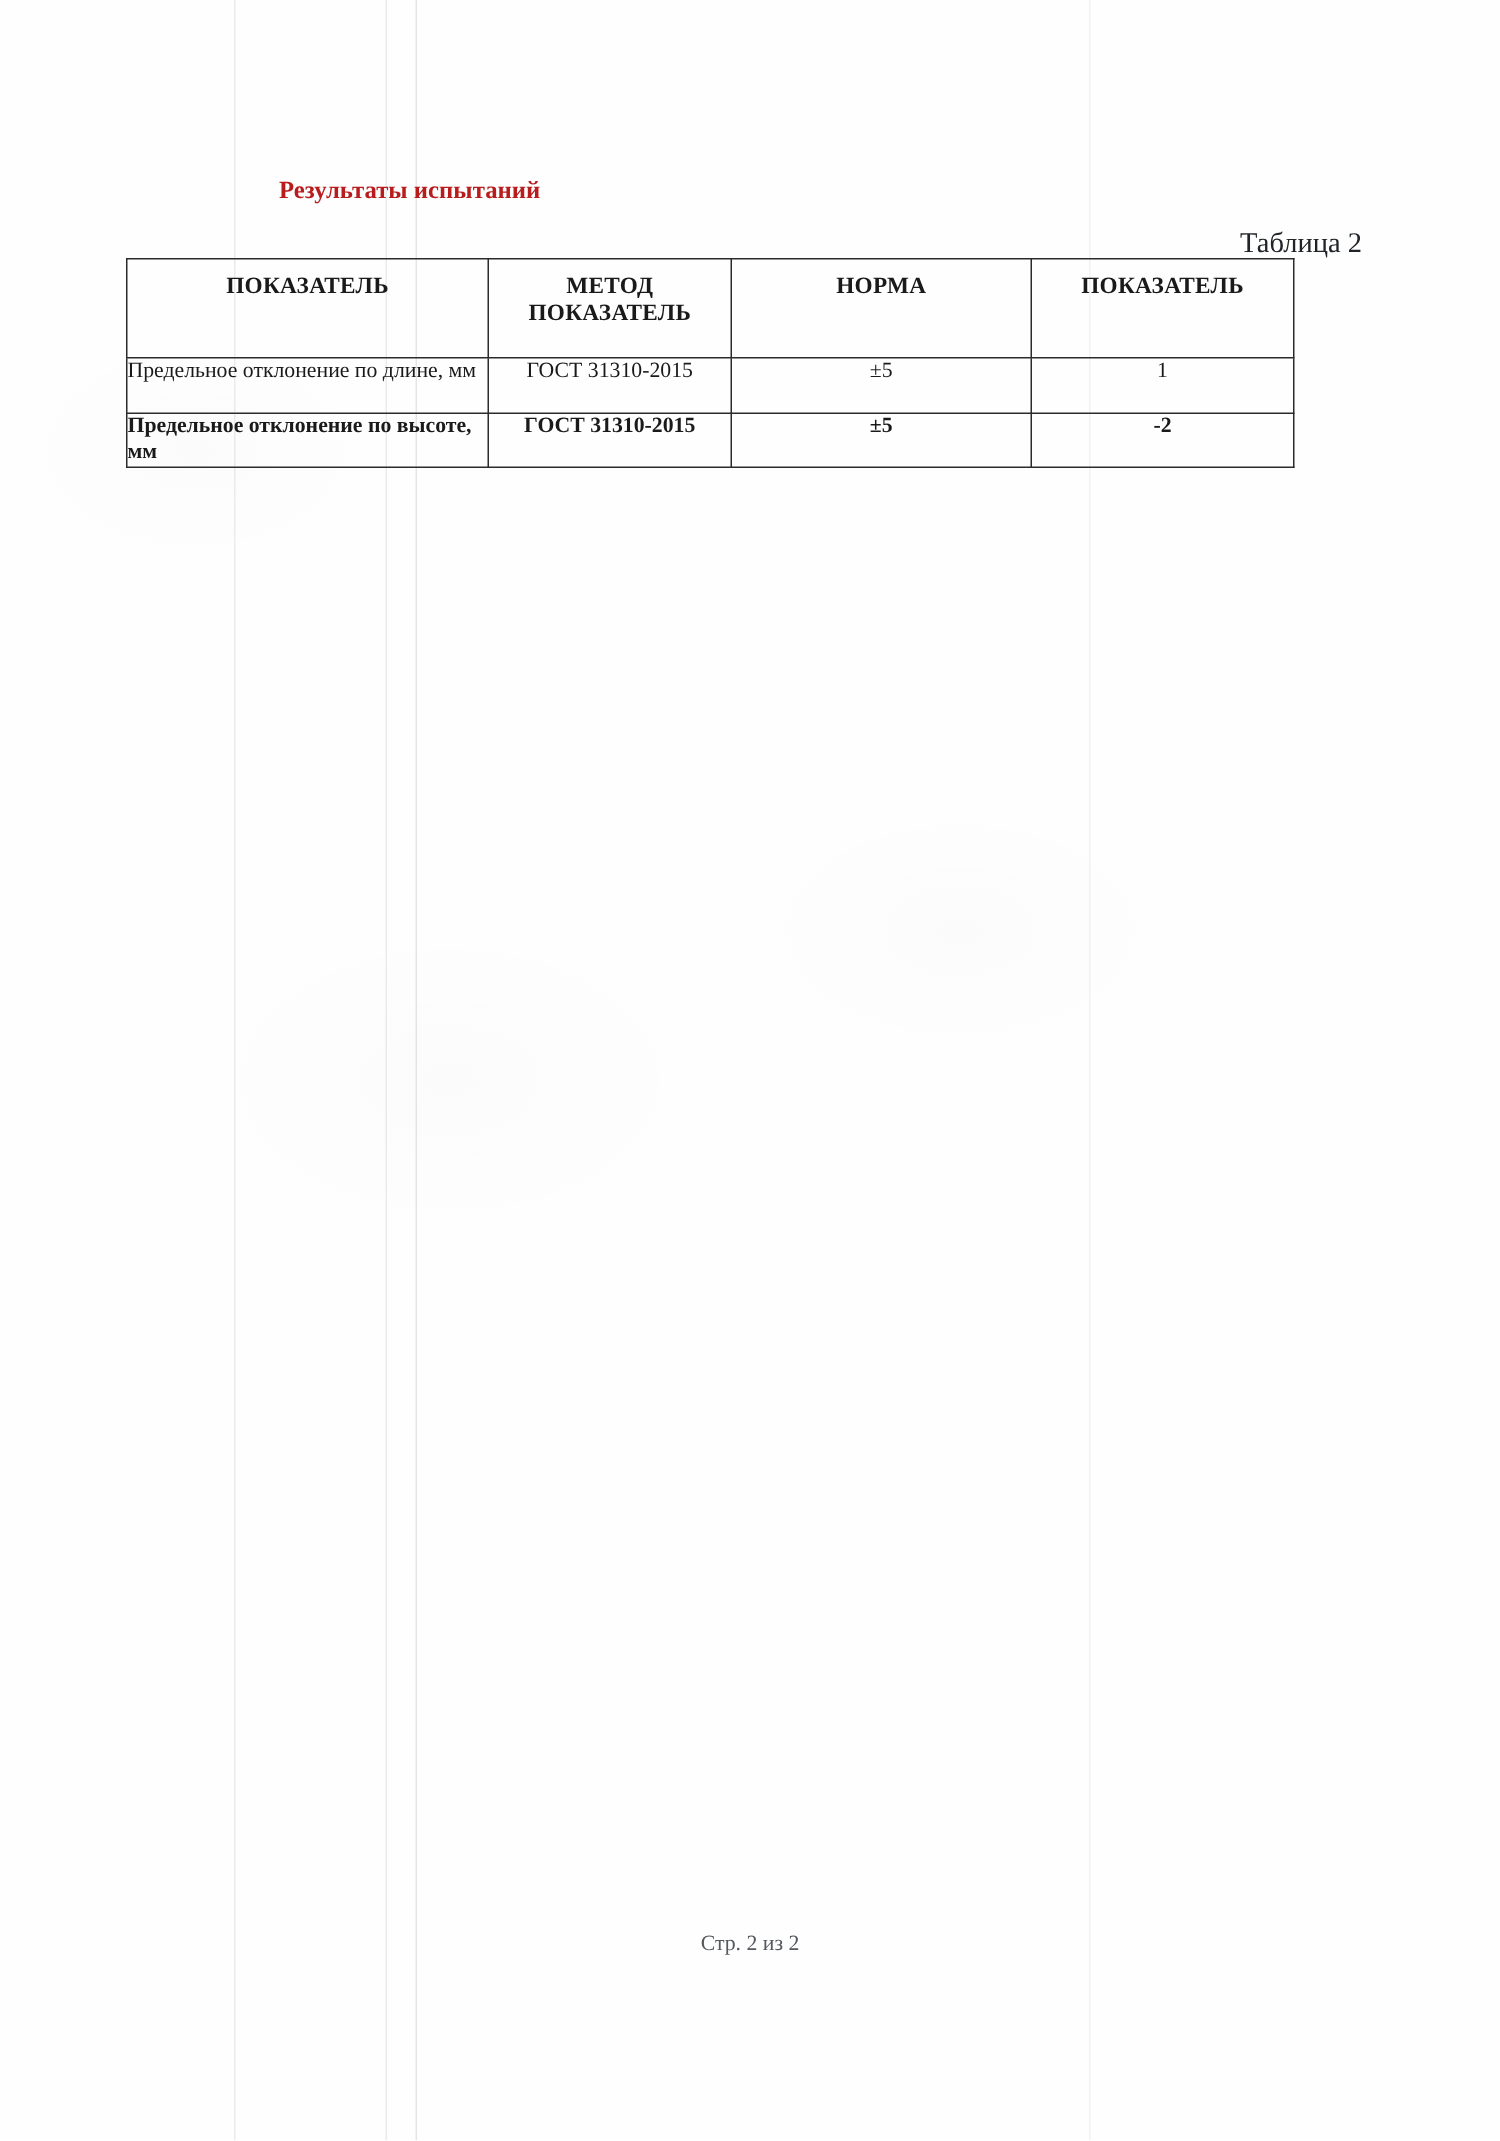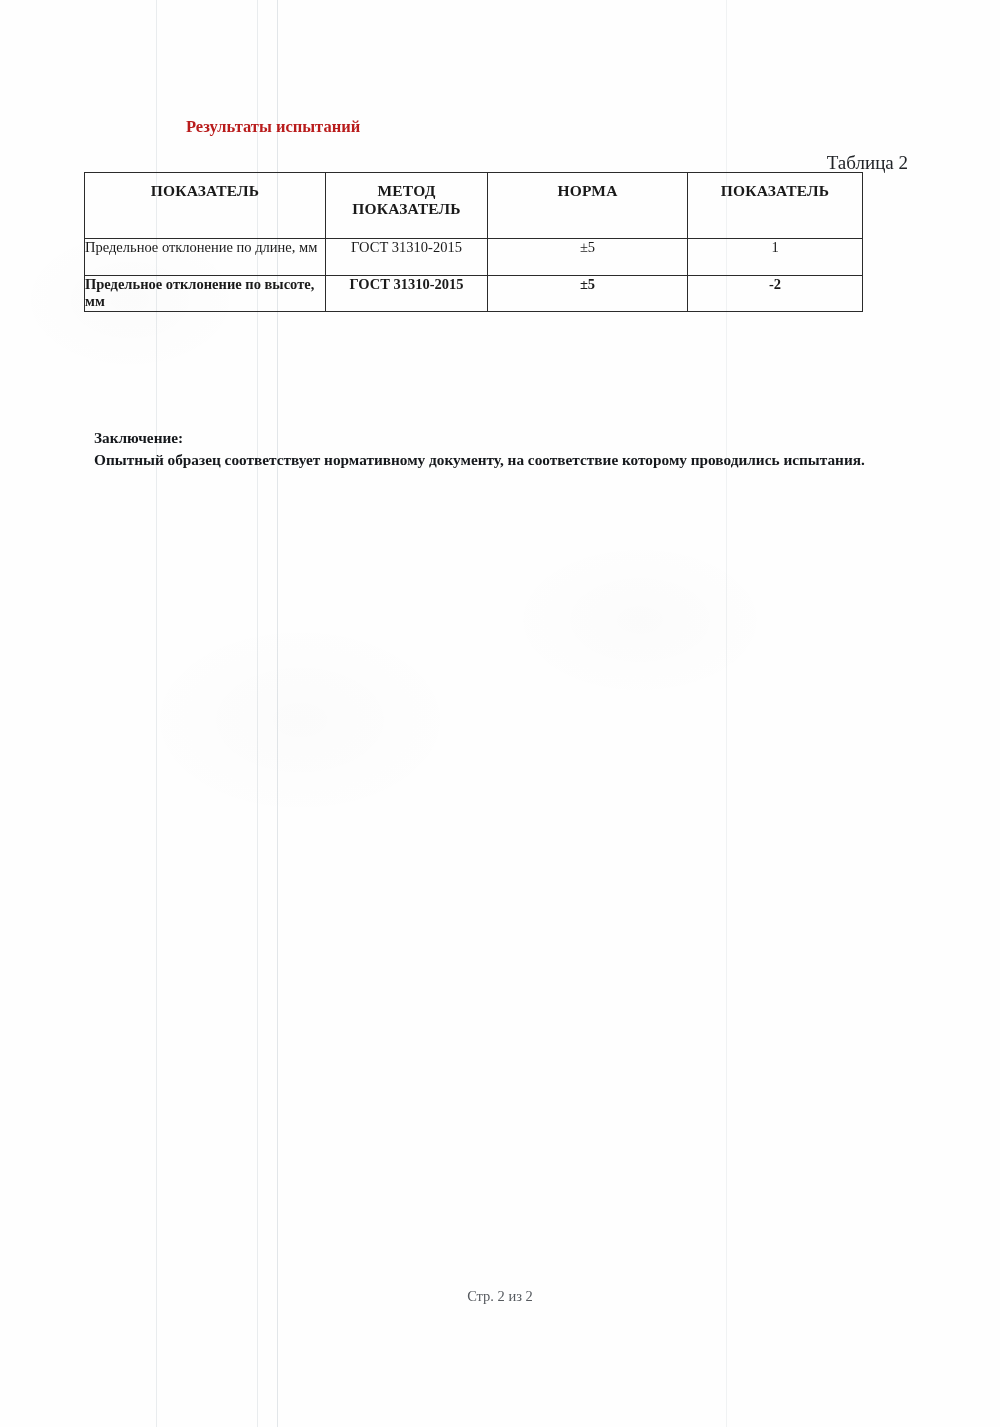--- a/index.html
+++ b/index.html
@@ -208,10 +208,6 @@
     </tbody>
   </table>
 
-  <div class="conclusion">
-    <span class="c-label">Заключение:</span>
-    <span class="c-body">Опытный образец соответствует нормативному документу, на соответствие которому проводились испытания.</span>
-  </div>
 
   <div class="footer">Стр. 2 из 2</div>
 

